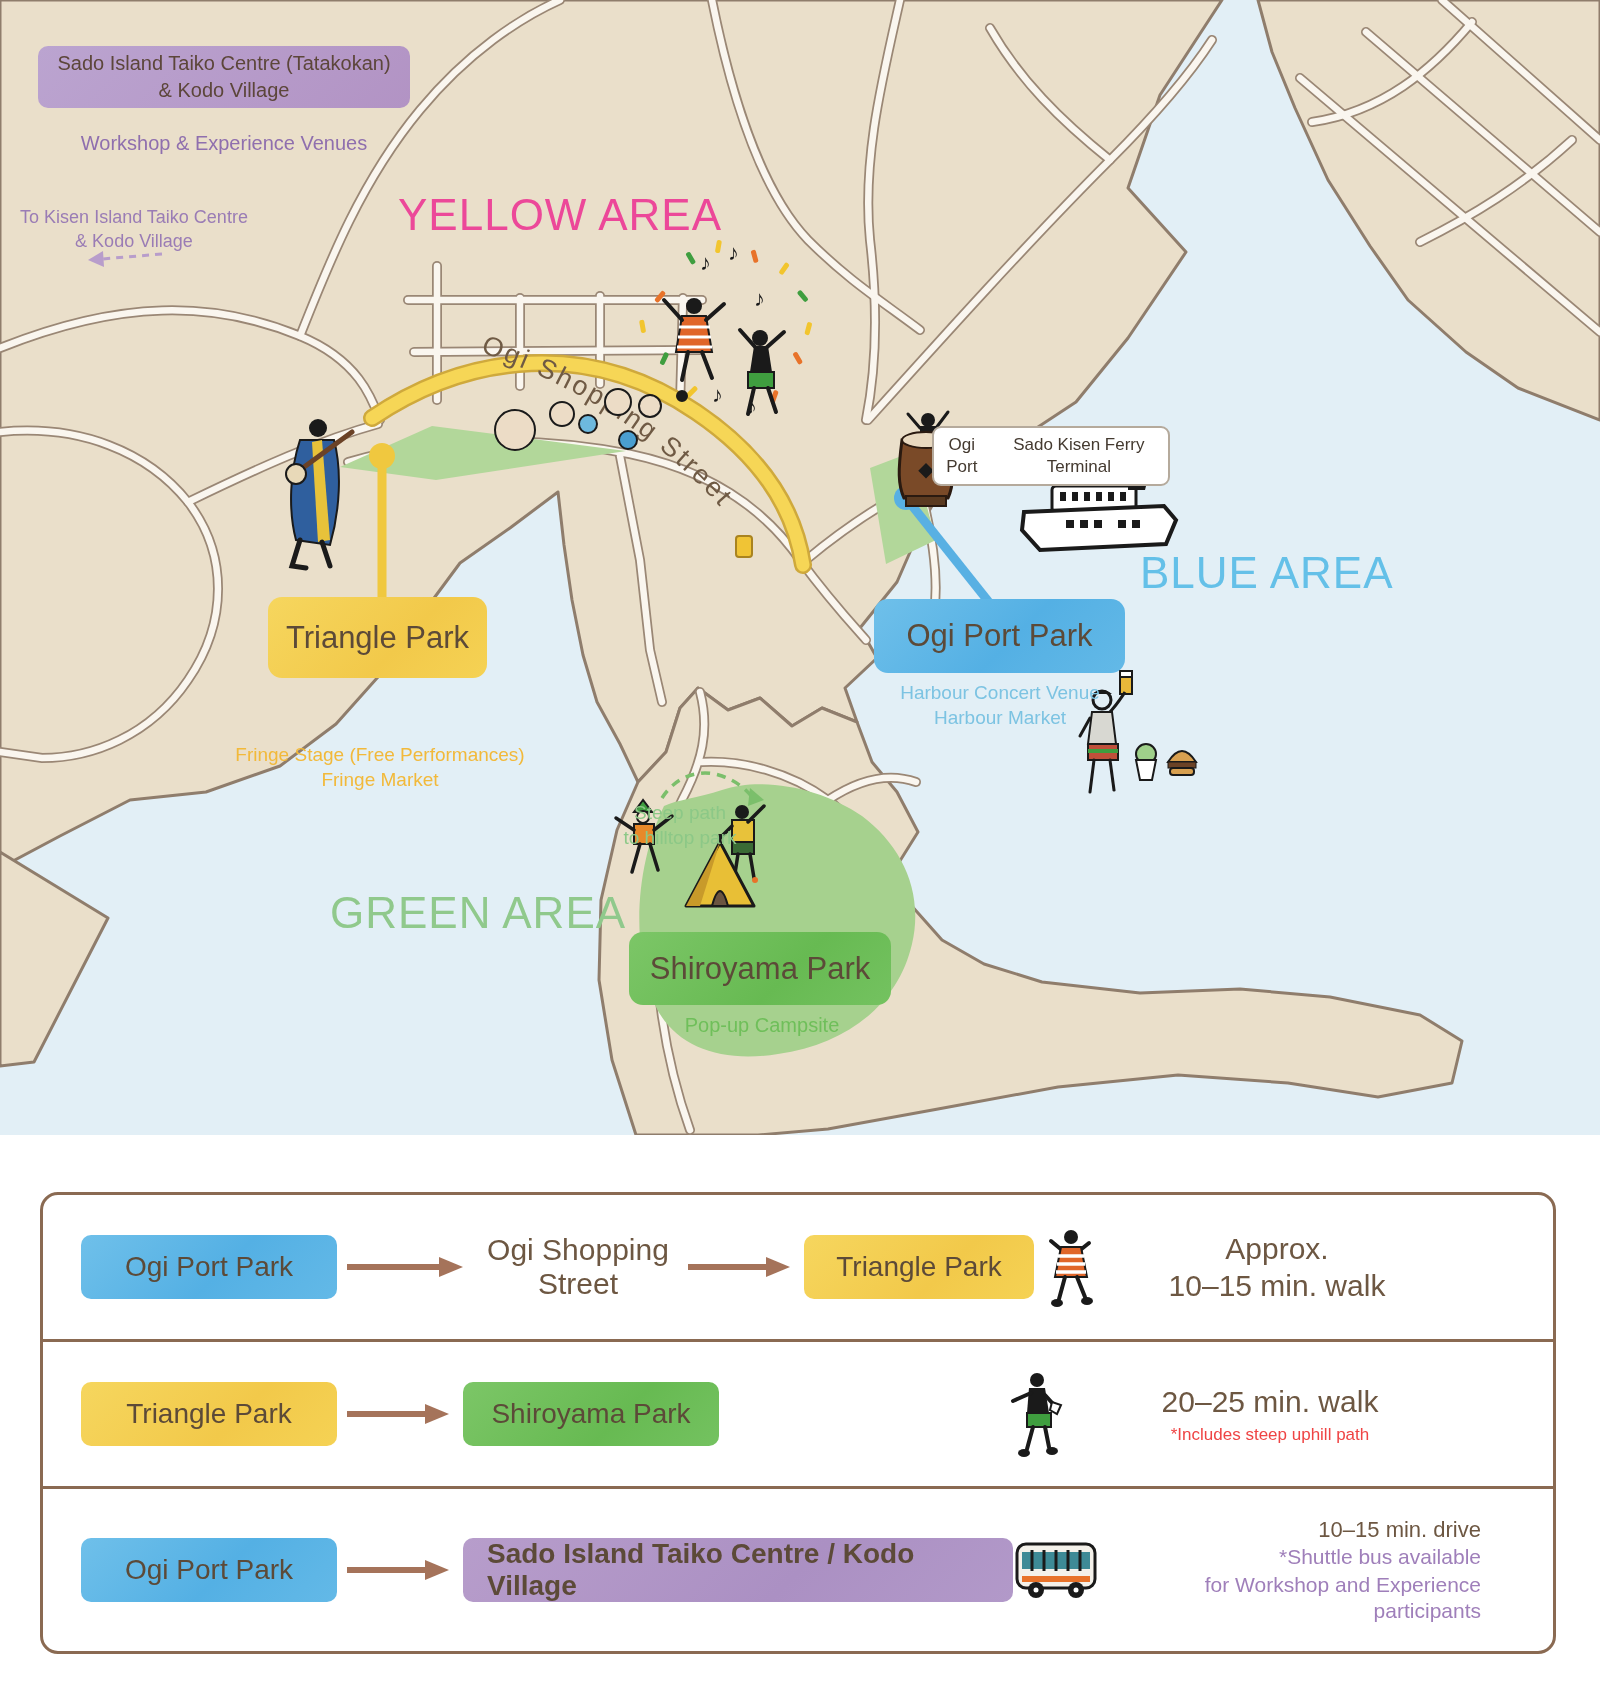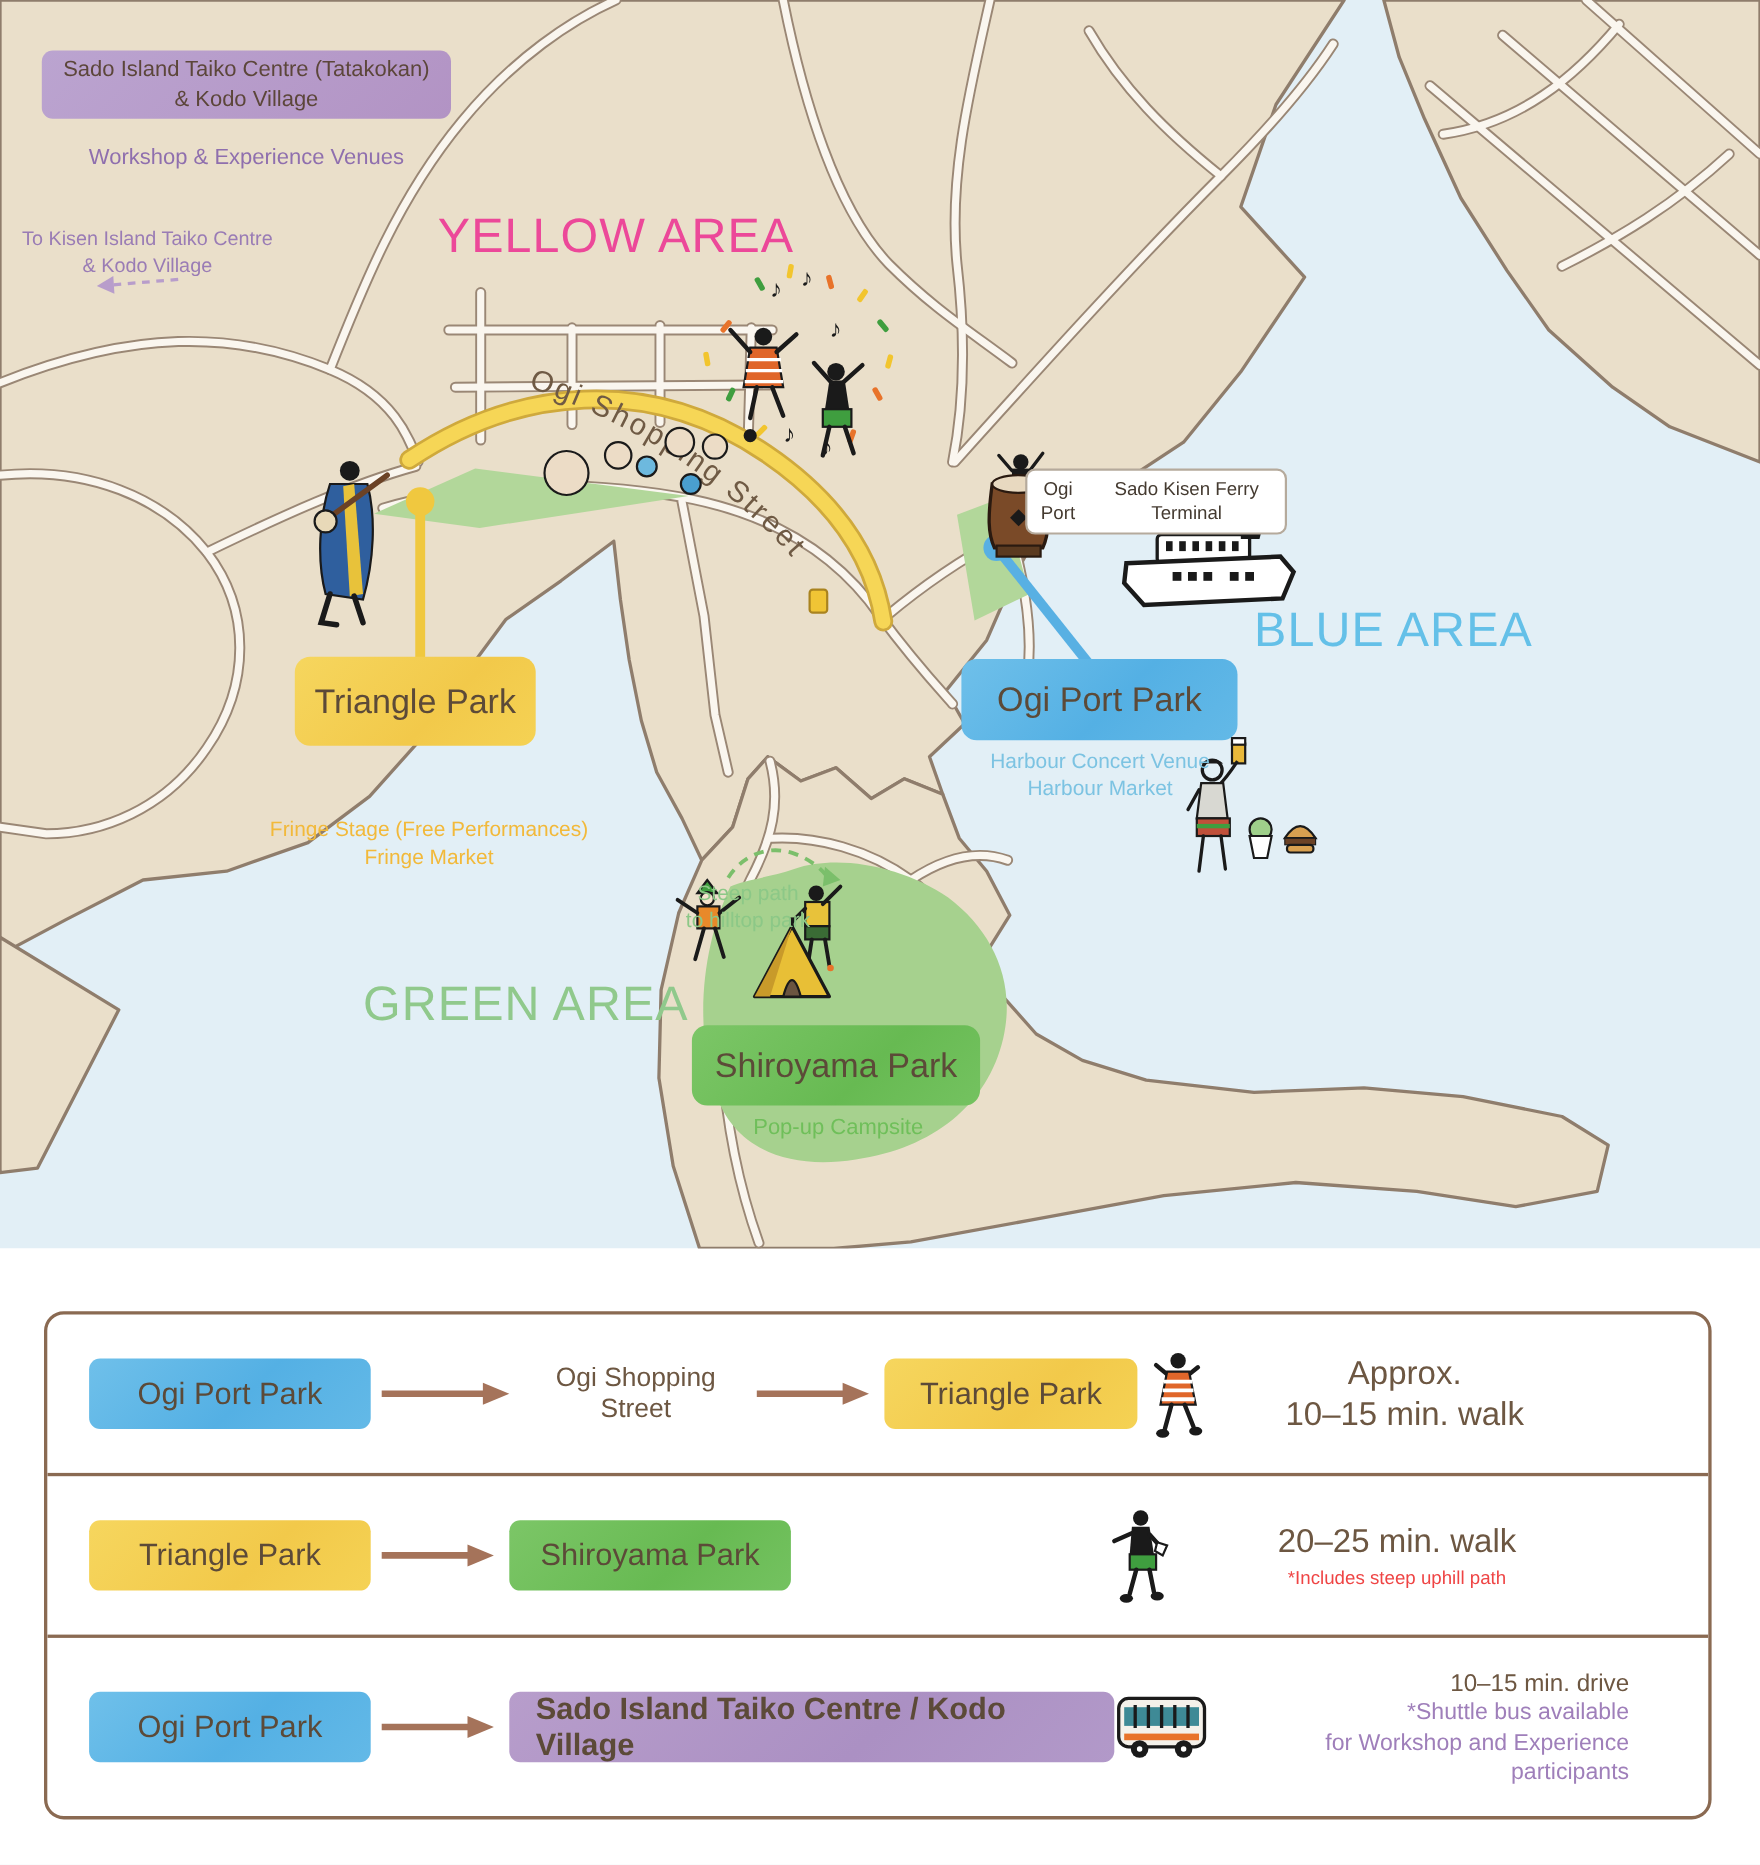--- a/index.html
+++ b/index.html
@@ -361,7 +361,7 @@
   <div class="area-title" style="left:330px;top:888px;color:#90c98c">GREEN AREA</div>
 
   <div class="map-chip chip-yellow" style="left:268px;top:597px;width:219px;height:81px">Triangle Park</div>
-  <div class="sub" style="left:225px;top:742px;width:330px;font-size:19px;color:#f2b93a">
+  <div class="sub" style="left:215px;top:742px;width:330px;font-size:19px;color:#f2b93a">
     <div>Fringe Stage (Free Performances)</div>
     <div>Fringe Market</div>
   </div>

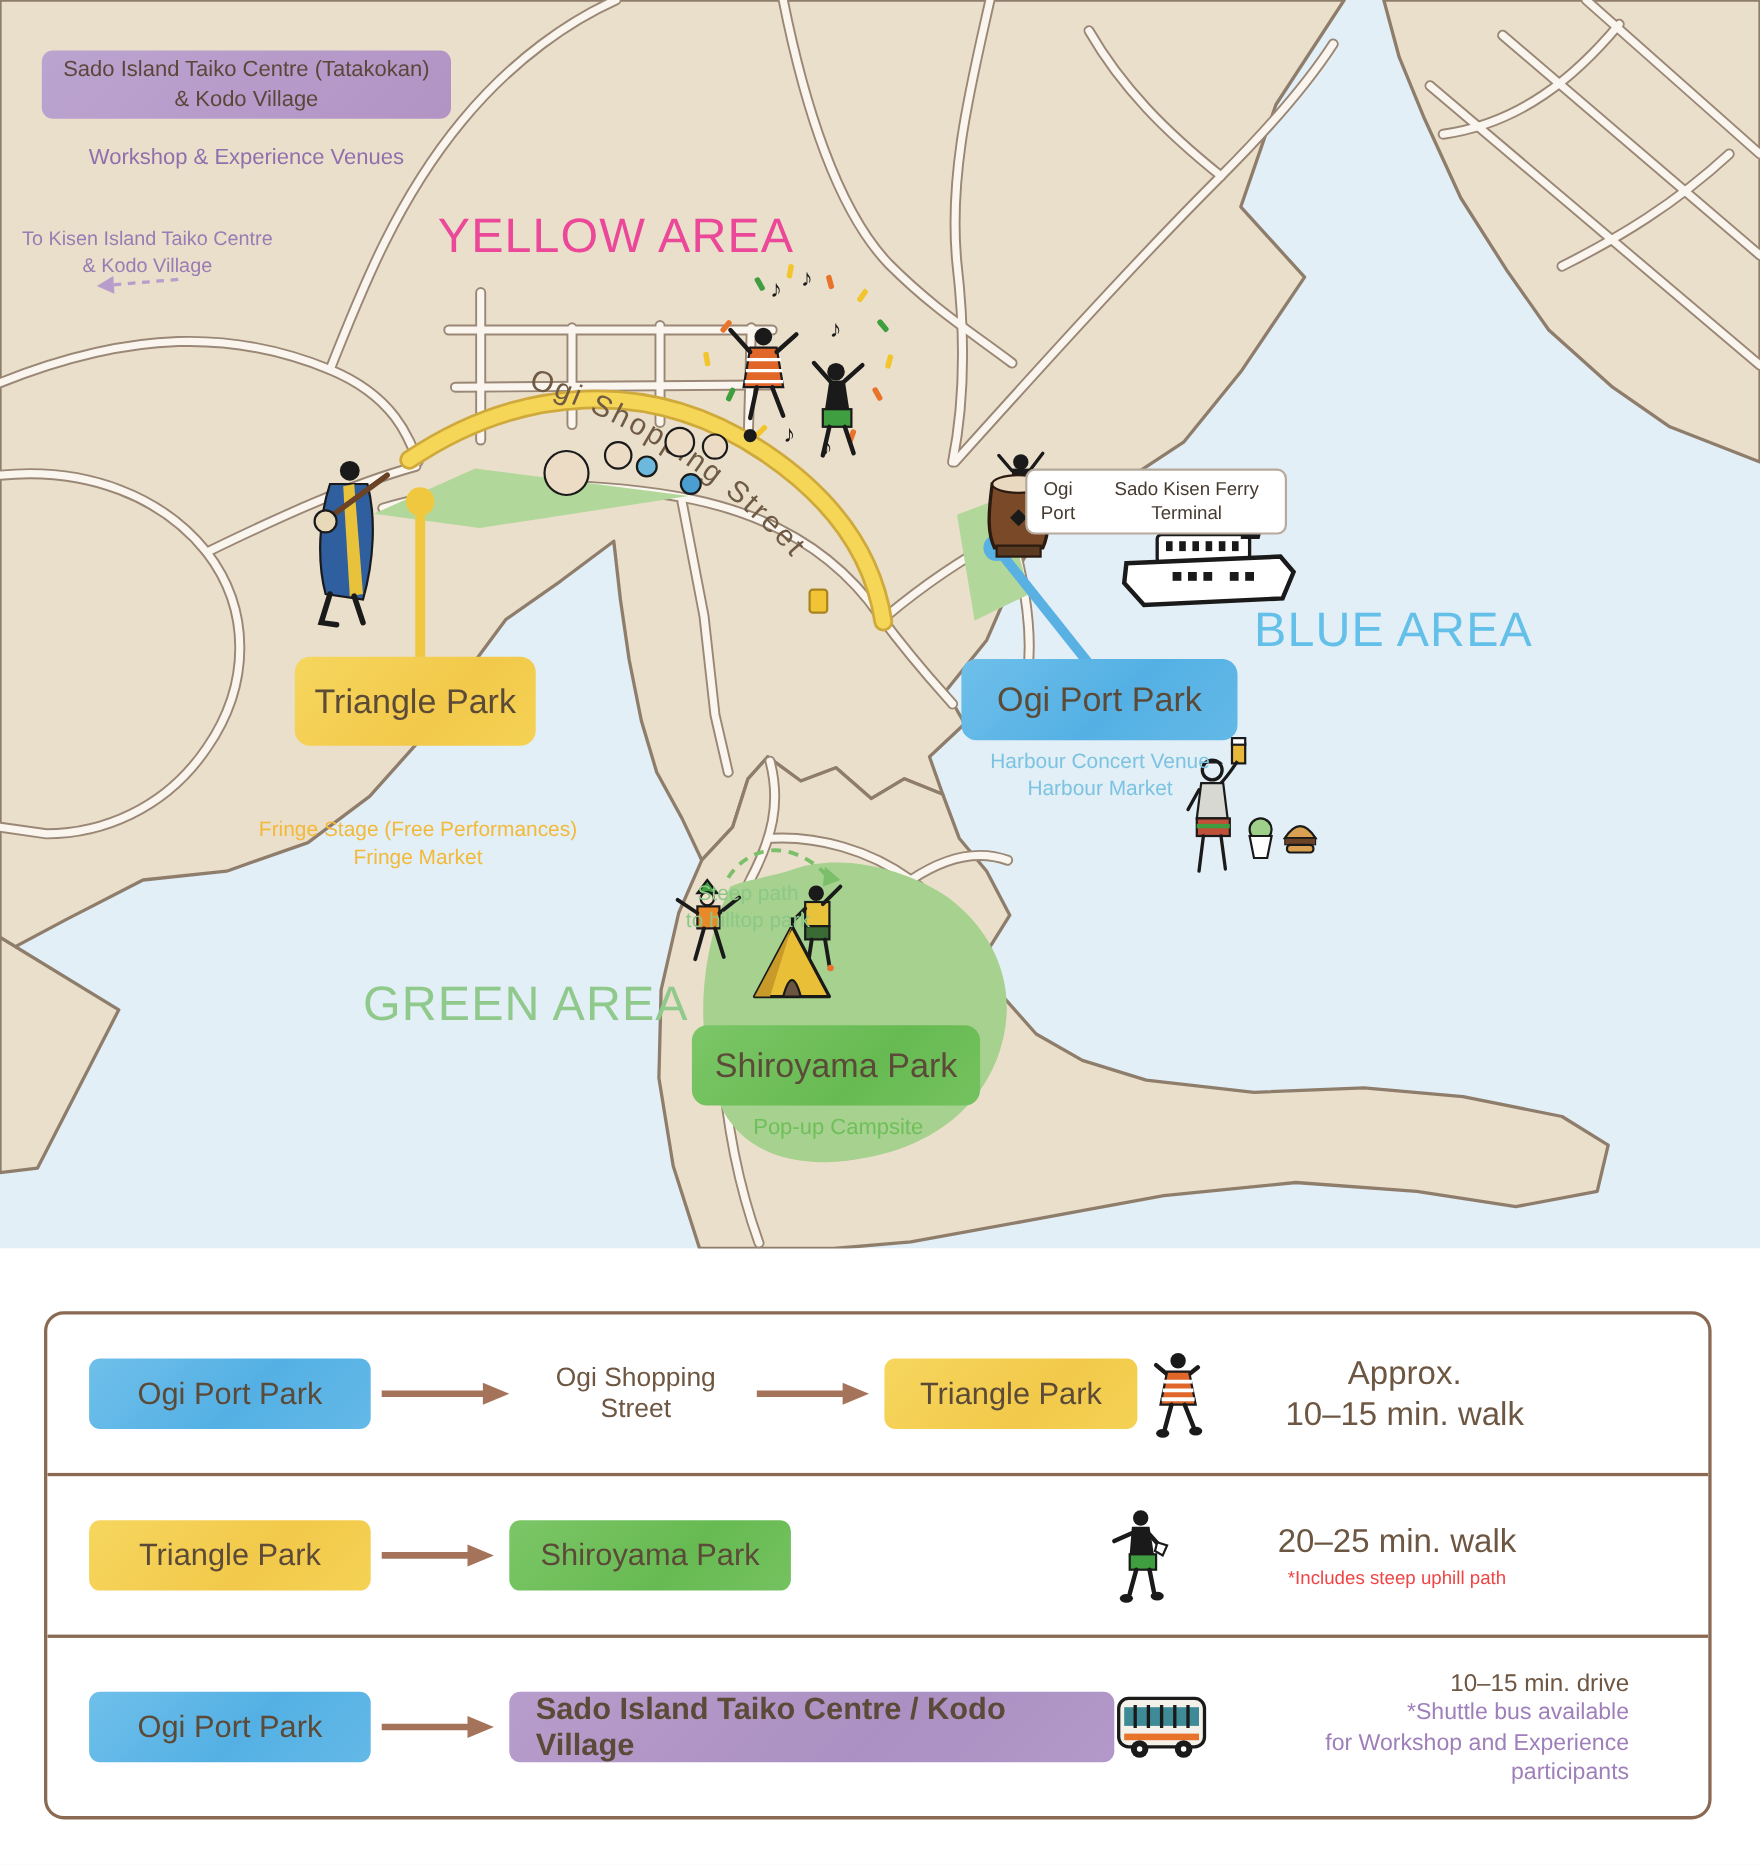--- a/index.html
+++ b/index.html
@@ -35,7 +35,7 @@
         border-radius:10px;font-size:28px;color:#5c4a38;padding:0 18px;box-sizing:border-box;}
   .chip-wide{min-width:550px;padding:0 24px;font-weight:bold;}
   .arrow-wrap{margin:0 8px;flex:0 0 auto;display:flex;align-items:center;}
-  .via{width:200px;text-align:center;font-size:24px;color:#6d5742;line-height:1.15;}
+  .via{width:200px;text-align:center;font-size:30px;color:#6d5742;line-height:1.15;}
   .timeblock{text-align:center;line-height:1.25;}
   .time{font-size:30px;color:#6d5742;line-height:1.25;}
   .note-green{font-size:17px;color:#ef4444;margin-top:4px;}

